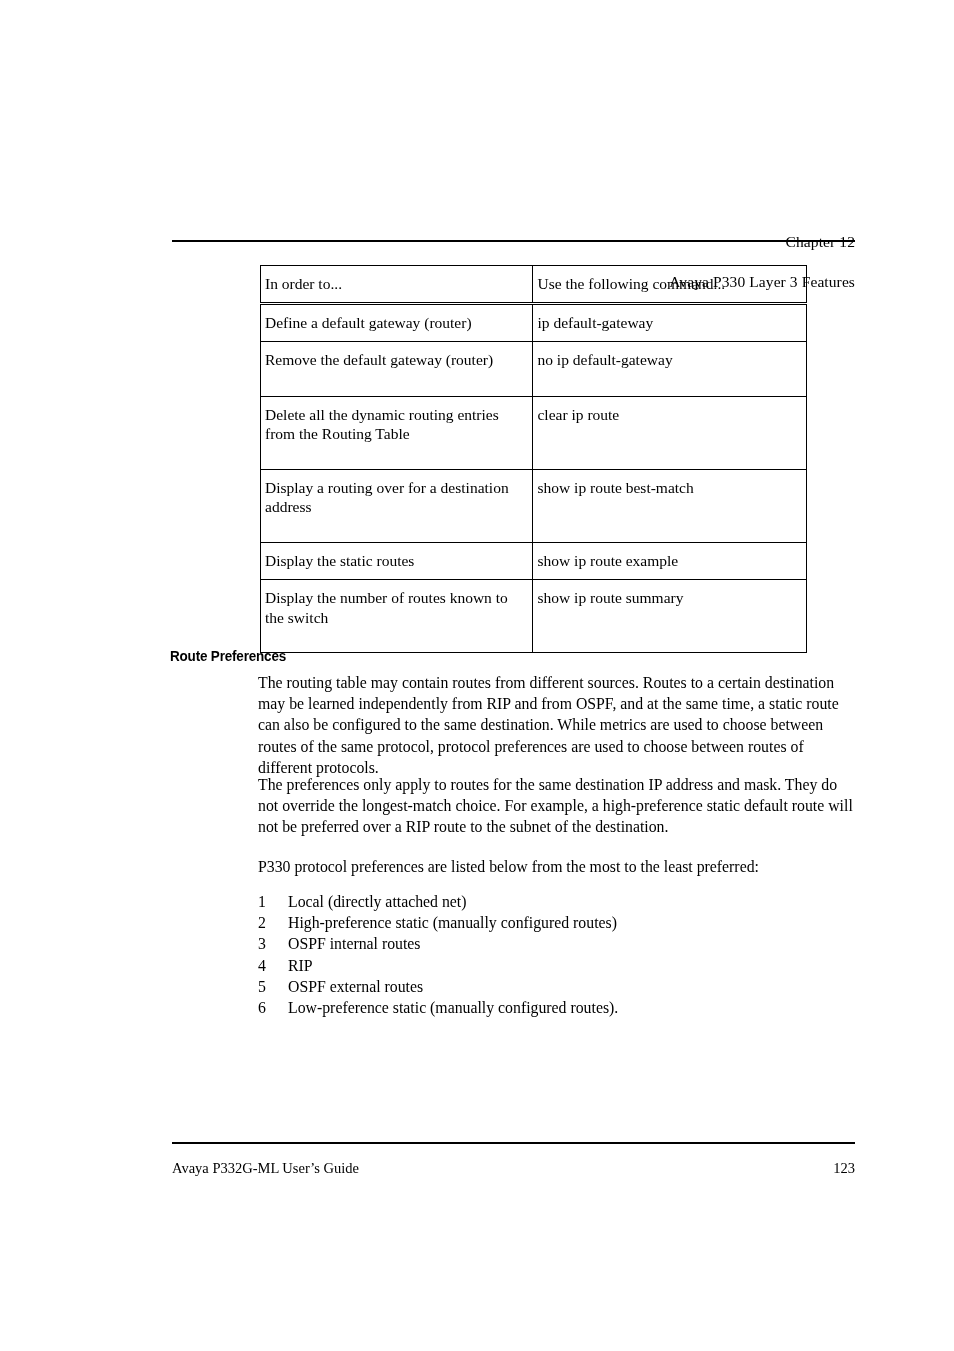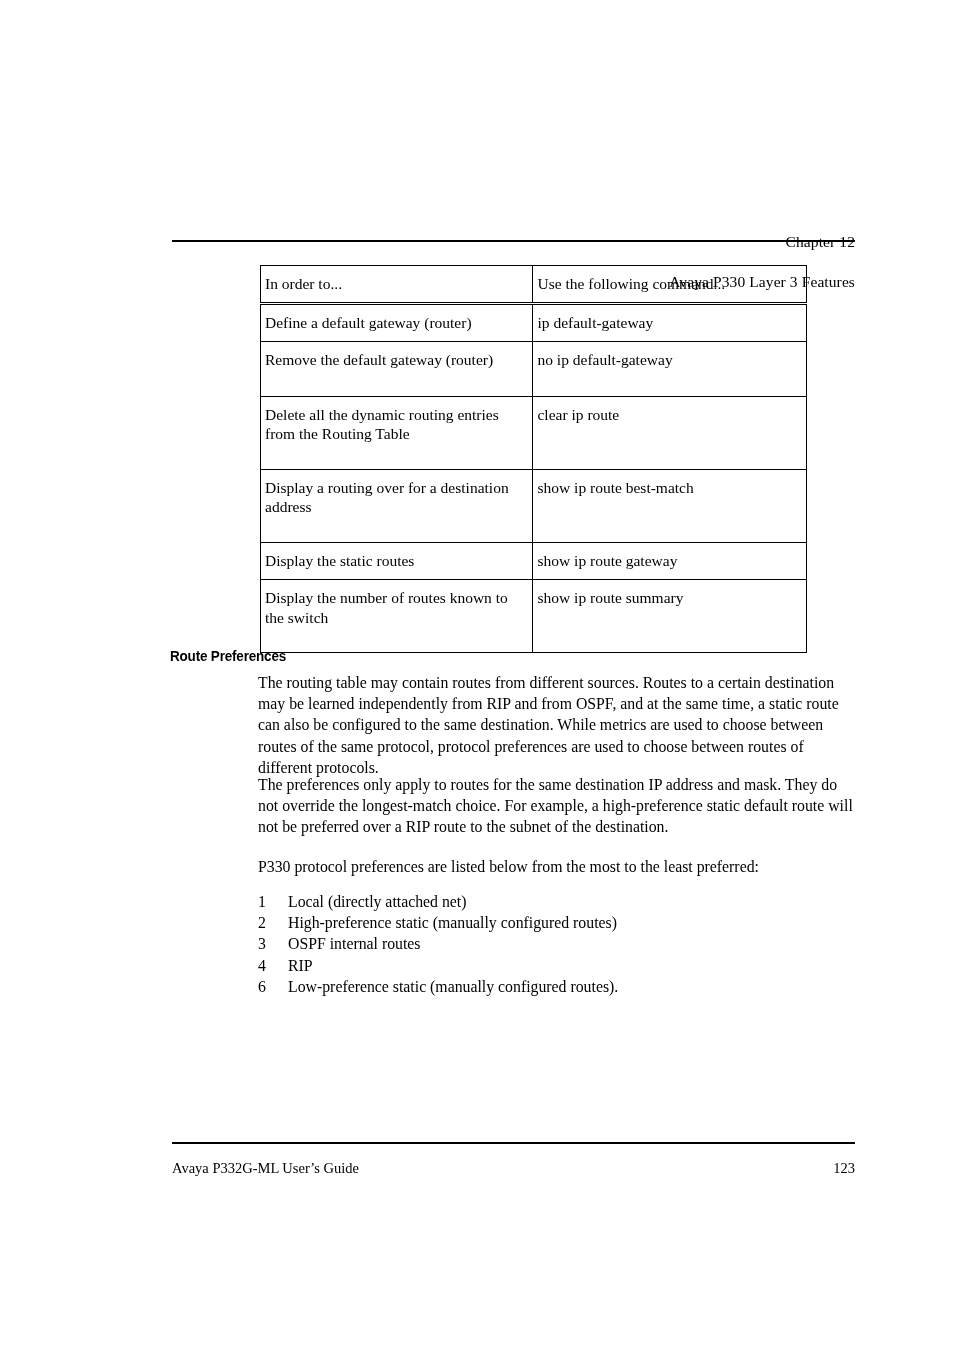--- a/index.html
+++ b/index.html
@@ -192,7 +192,7 @@
       </tr>
       <tr>
         <td>Display the static routes</td>
-        <td>show ip route gateway</td>
+        <td>show ip route example</td>
       </tr>
       <tr>
         <td class="tall2">Display the number of routes known to the switch</td>

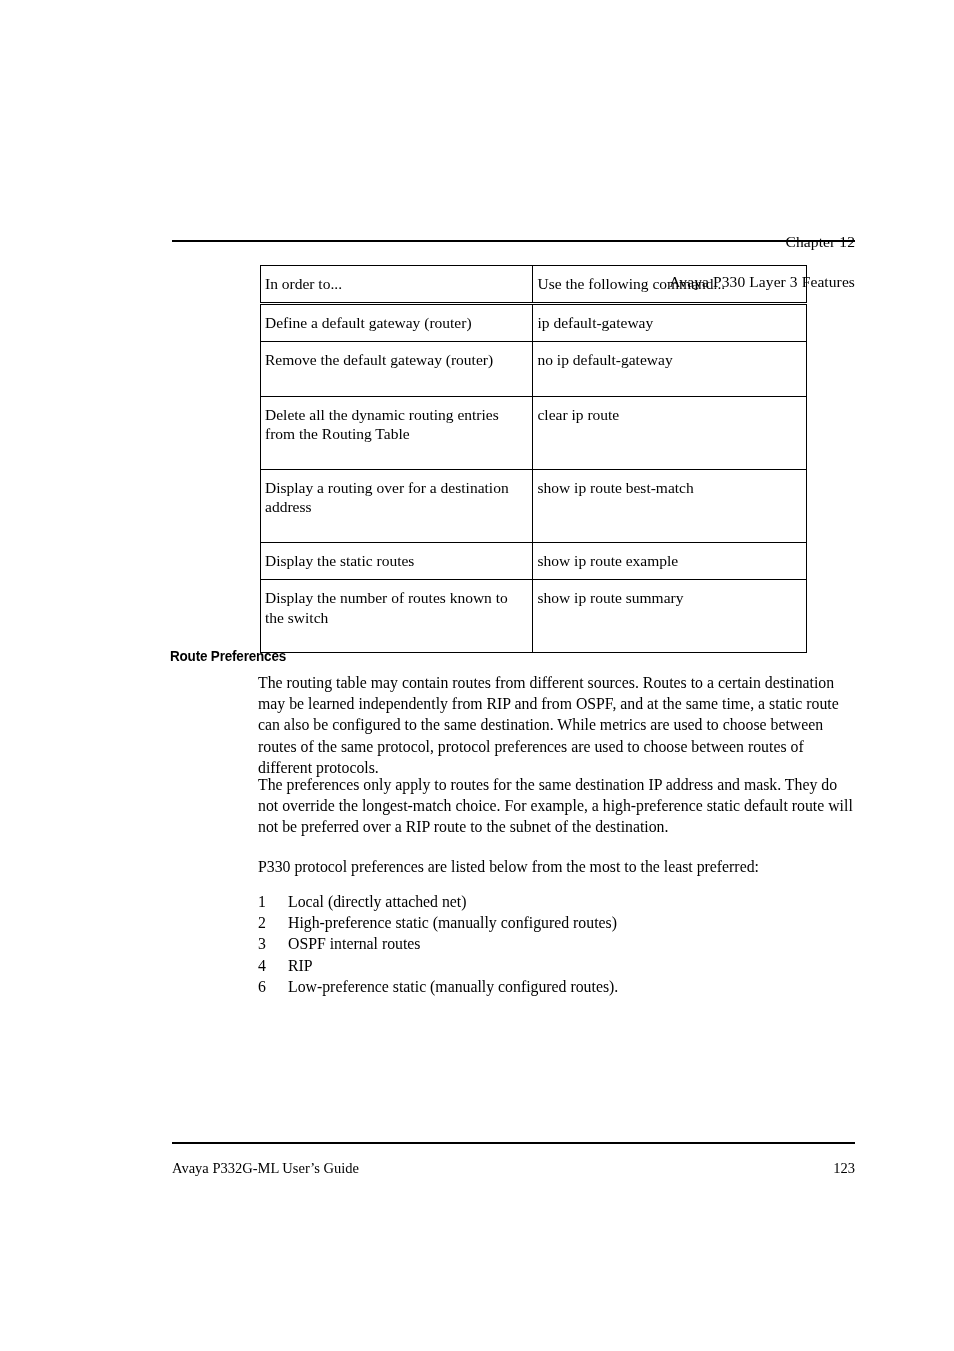--- a/index.html
+++ b/index.html
@@ -221,6 +221,9 @@
       <span class="num">4</span><span class="txt">RIP</span>
     </div>
     <div class="row">
+      <span class="num">5</span><span class="txt">OSPF external routes</span>
+    </div>
+    <div class="row">
       <span class="num">6</span><span class="txt">Low-preference static (manually configured routes).</span>
     </div>
   </div>

